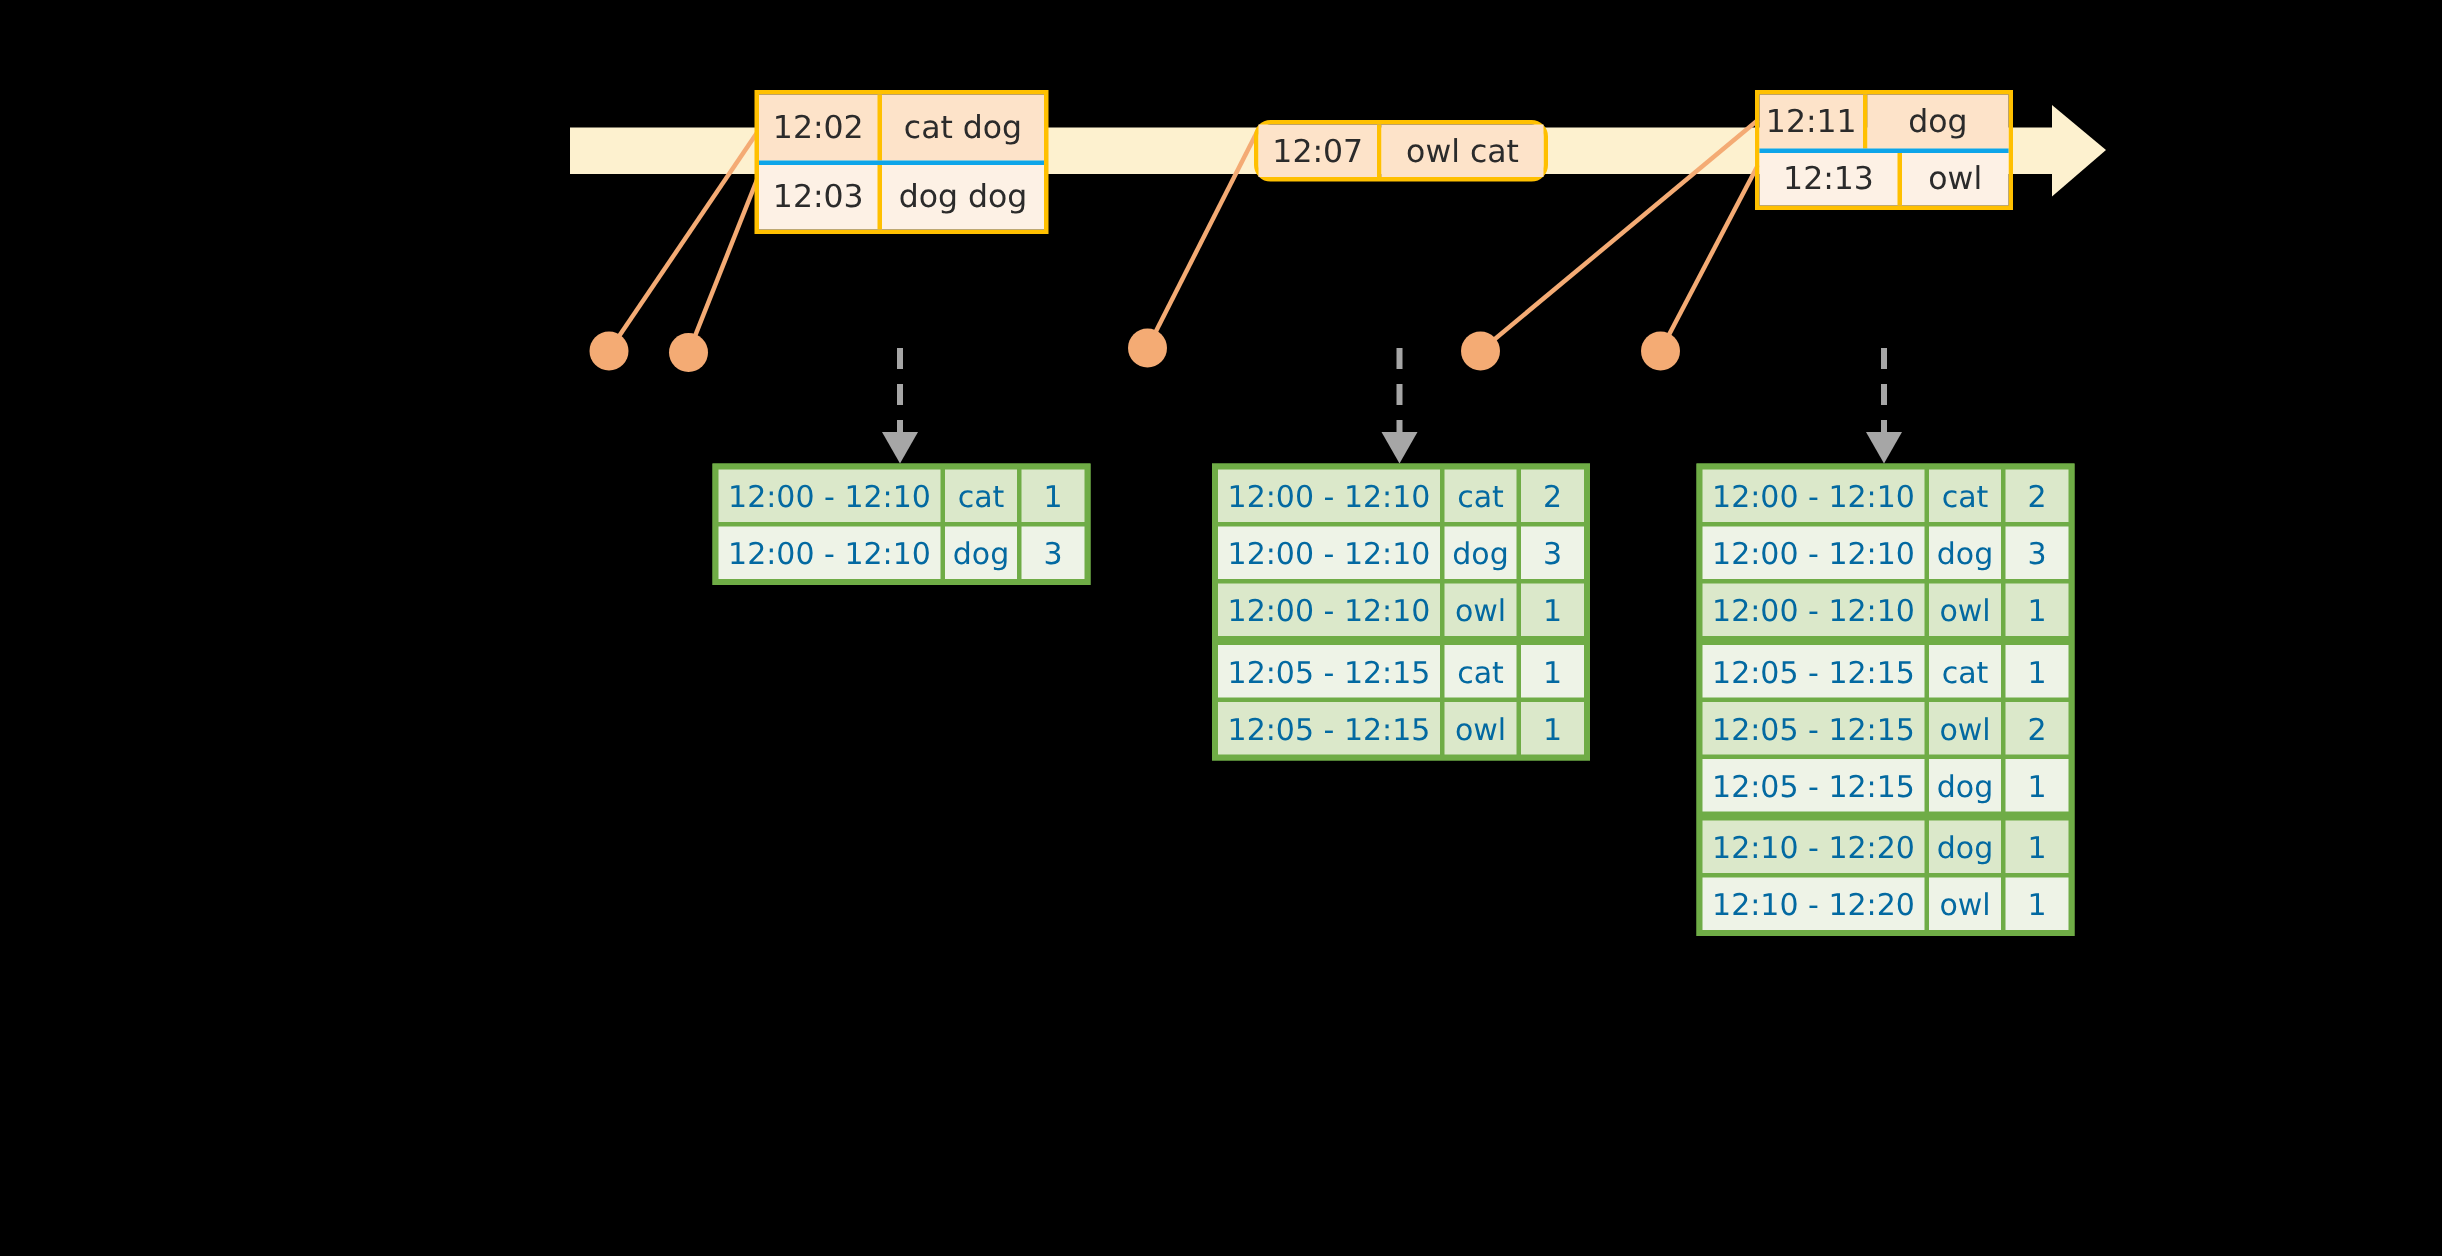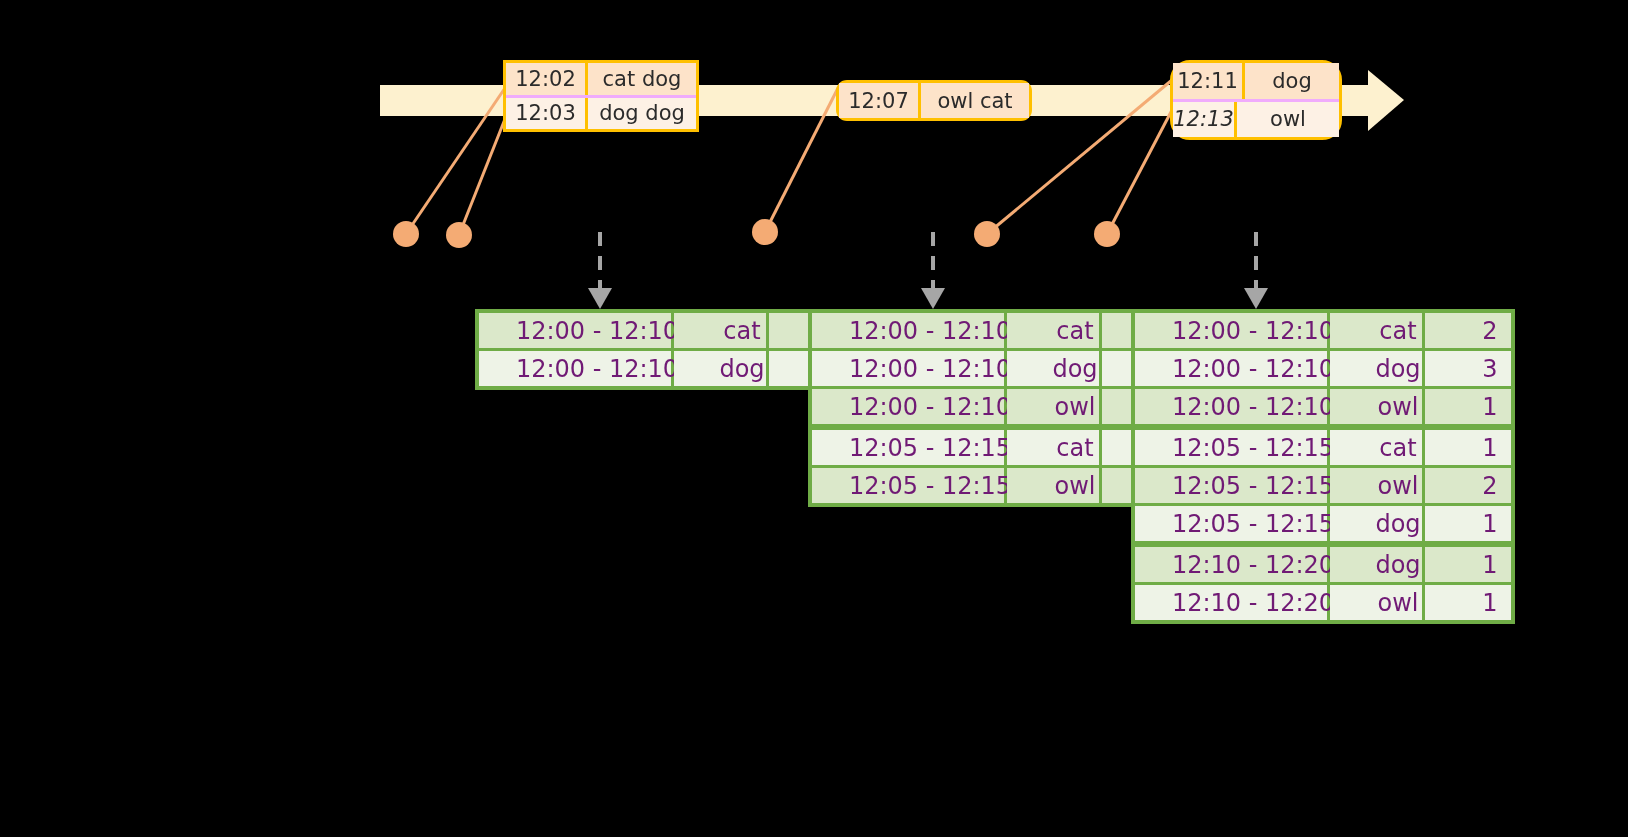--- a/index.html
+++ b/index.html
@@ -150,7 +150,7 @@
     </g>
   </svg>
 
-  <div class="event-box" style="left:503px; top:60px; width:196px; height:72px;">
+  <div class="event-box" style="left:503px; top:60px; width:196px; height:96px;">
     <div class="event-row">
       <div class="event-time ev-dark" style="width:82px;">12:02</div>
       <div class="event-words ev-dark">cat dog</div>

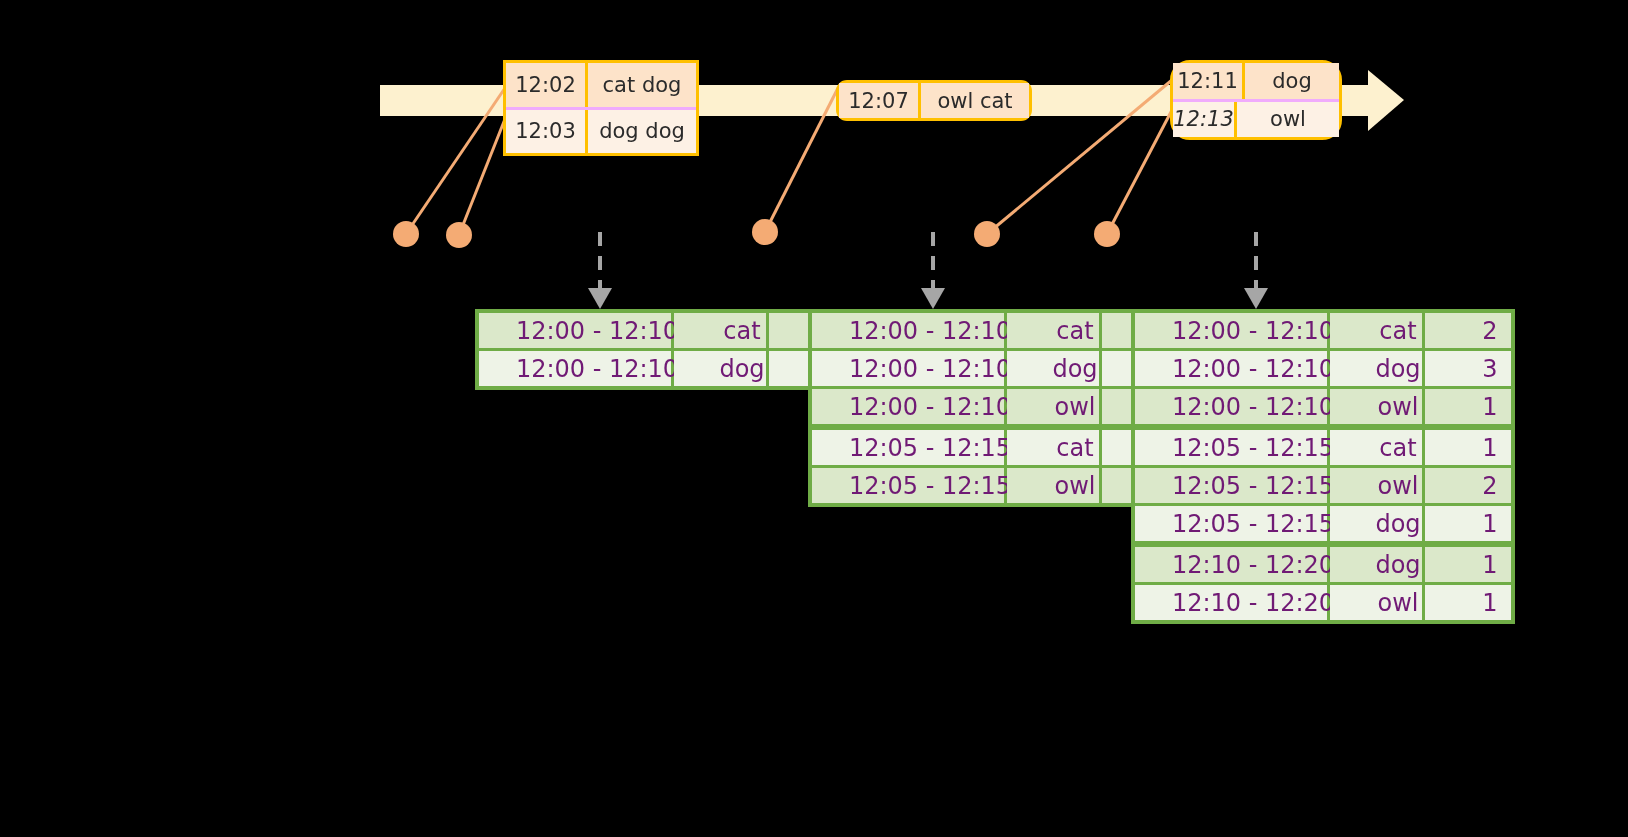--- a/index.html
+++ b/index.html
@@ -168,7 +168,7 @@
     </div>
   </div>
 
-  <div class="event-box" style="left:1170px; top:60px; width:172px; height:80px;border-radius:20px;">
+  <div class="event-box" style="left:1170px; top:60px; width:172px; height:80px;">
     <div class="event-row">
       <div class="event-time ev-dark" style="width:72px;">12:11</div>
       <div class="event-words ev-dark">dog</div>

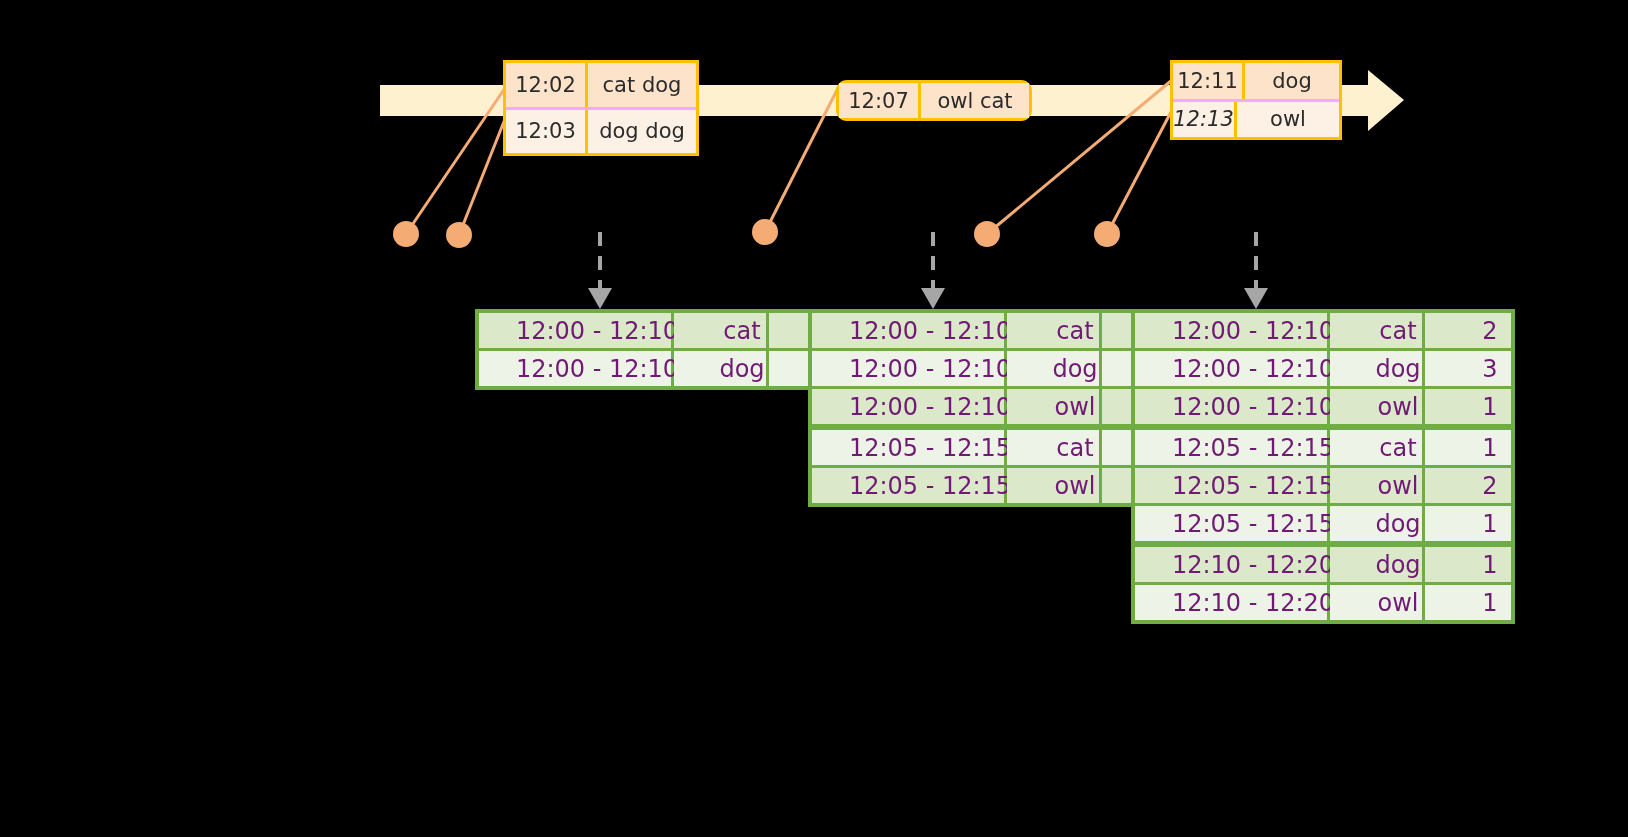--- a/index.html
+++ b/index.html
@@ -35,7 +35,7 @@
     flex: 1 1 auto;
   }
   .event-row + .event-row {
-    border-top: 3px solid #f0abfc;
+    border-top: 3px solid #0ea5e9;
   }
   .event-time {
     box-sizing: border-box;

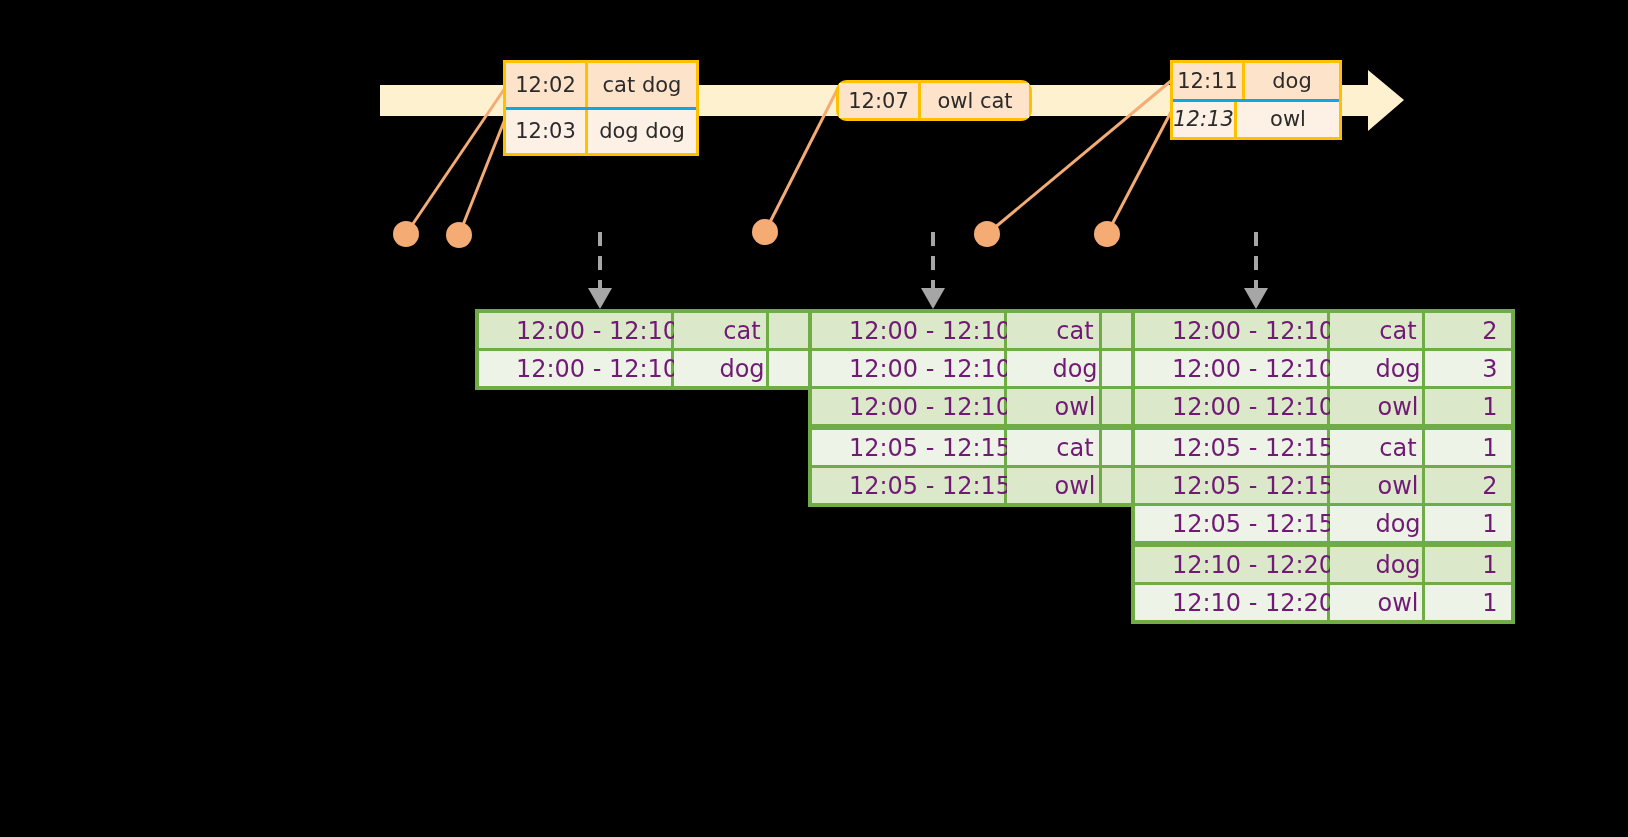--- a/index.html
+++ b/index.html
@@ -174,7 +174,7 @@
       <div class="event-words ev-dark">dog</div>
     </div>
     <div class="event-row">
-      <div class="event-time ev-light" style="width:64px;font-style:italic;">12:13</div>
+      <div class="event-time ev-light" style="width:95px;">12:13</div>
       <div class="event-words ev-light">owl</div>
     </div>
   </div>

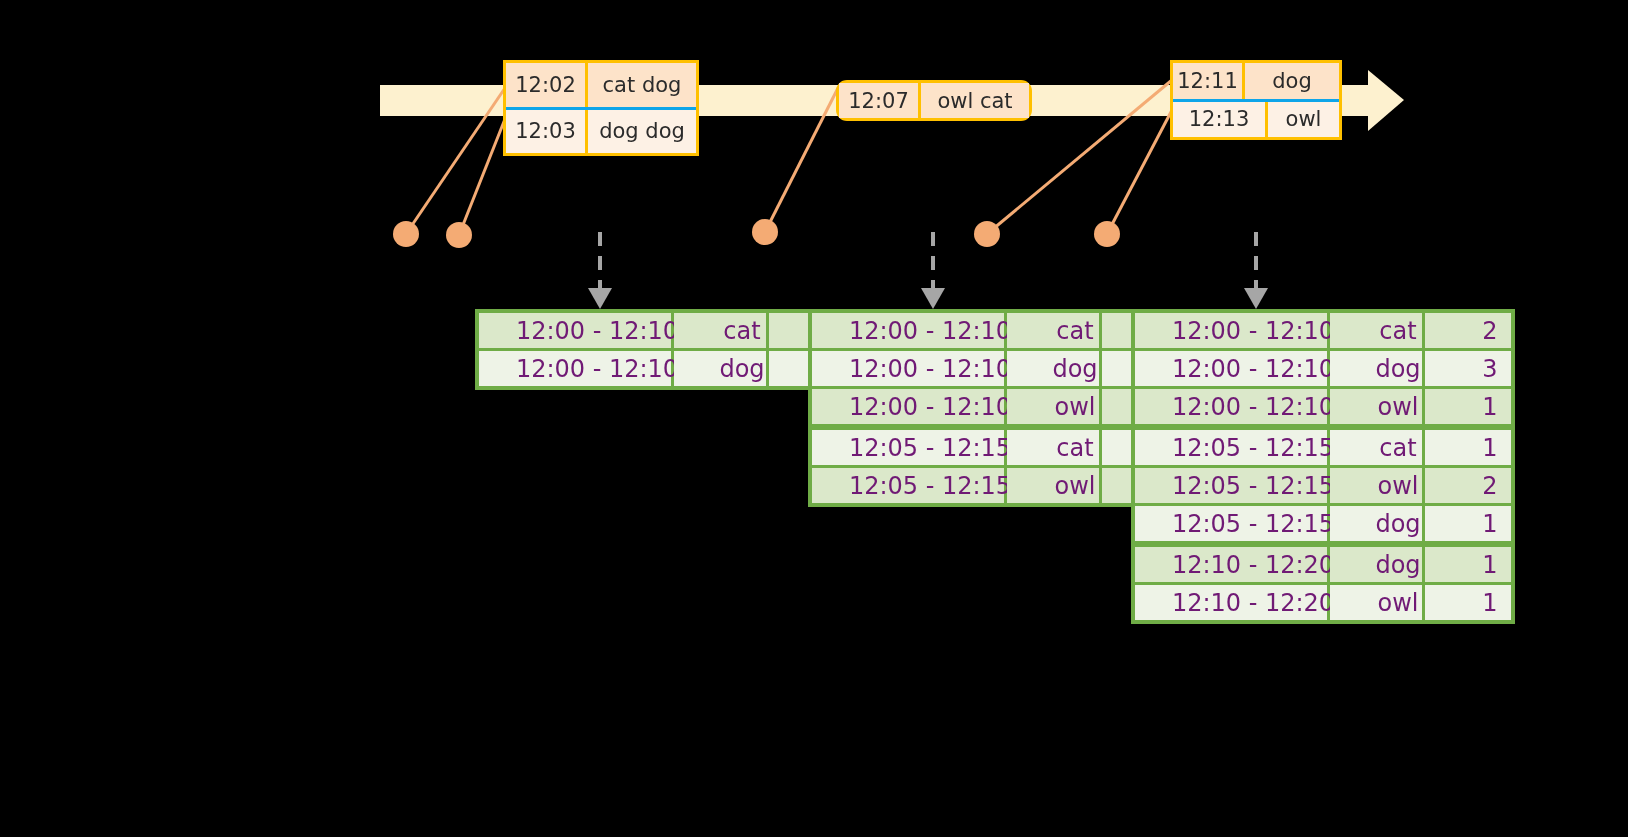--- a/index.html
+++ b/index.html
@@ -97,10 +97,9 @@
     display: flex;
     align-items: center;
     justify-content: center;
-    font-size: 24px;
-    color: #701a75;
+    font-size: 20px;
+    color: #0369a1;
     white-space: nowrap;
-    padding-left: 44px;
   }
   .res-win { width: 148px; }
   .res-key { width: 48px; }

